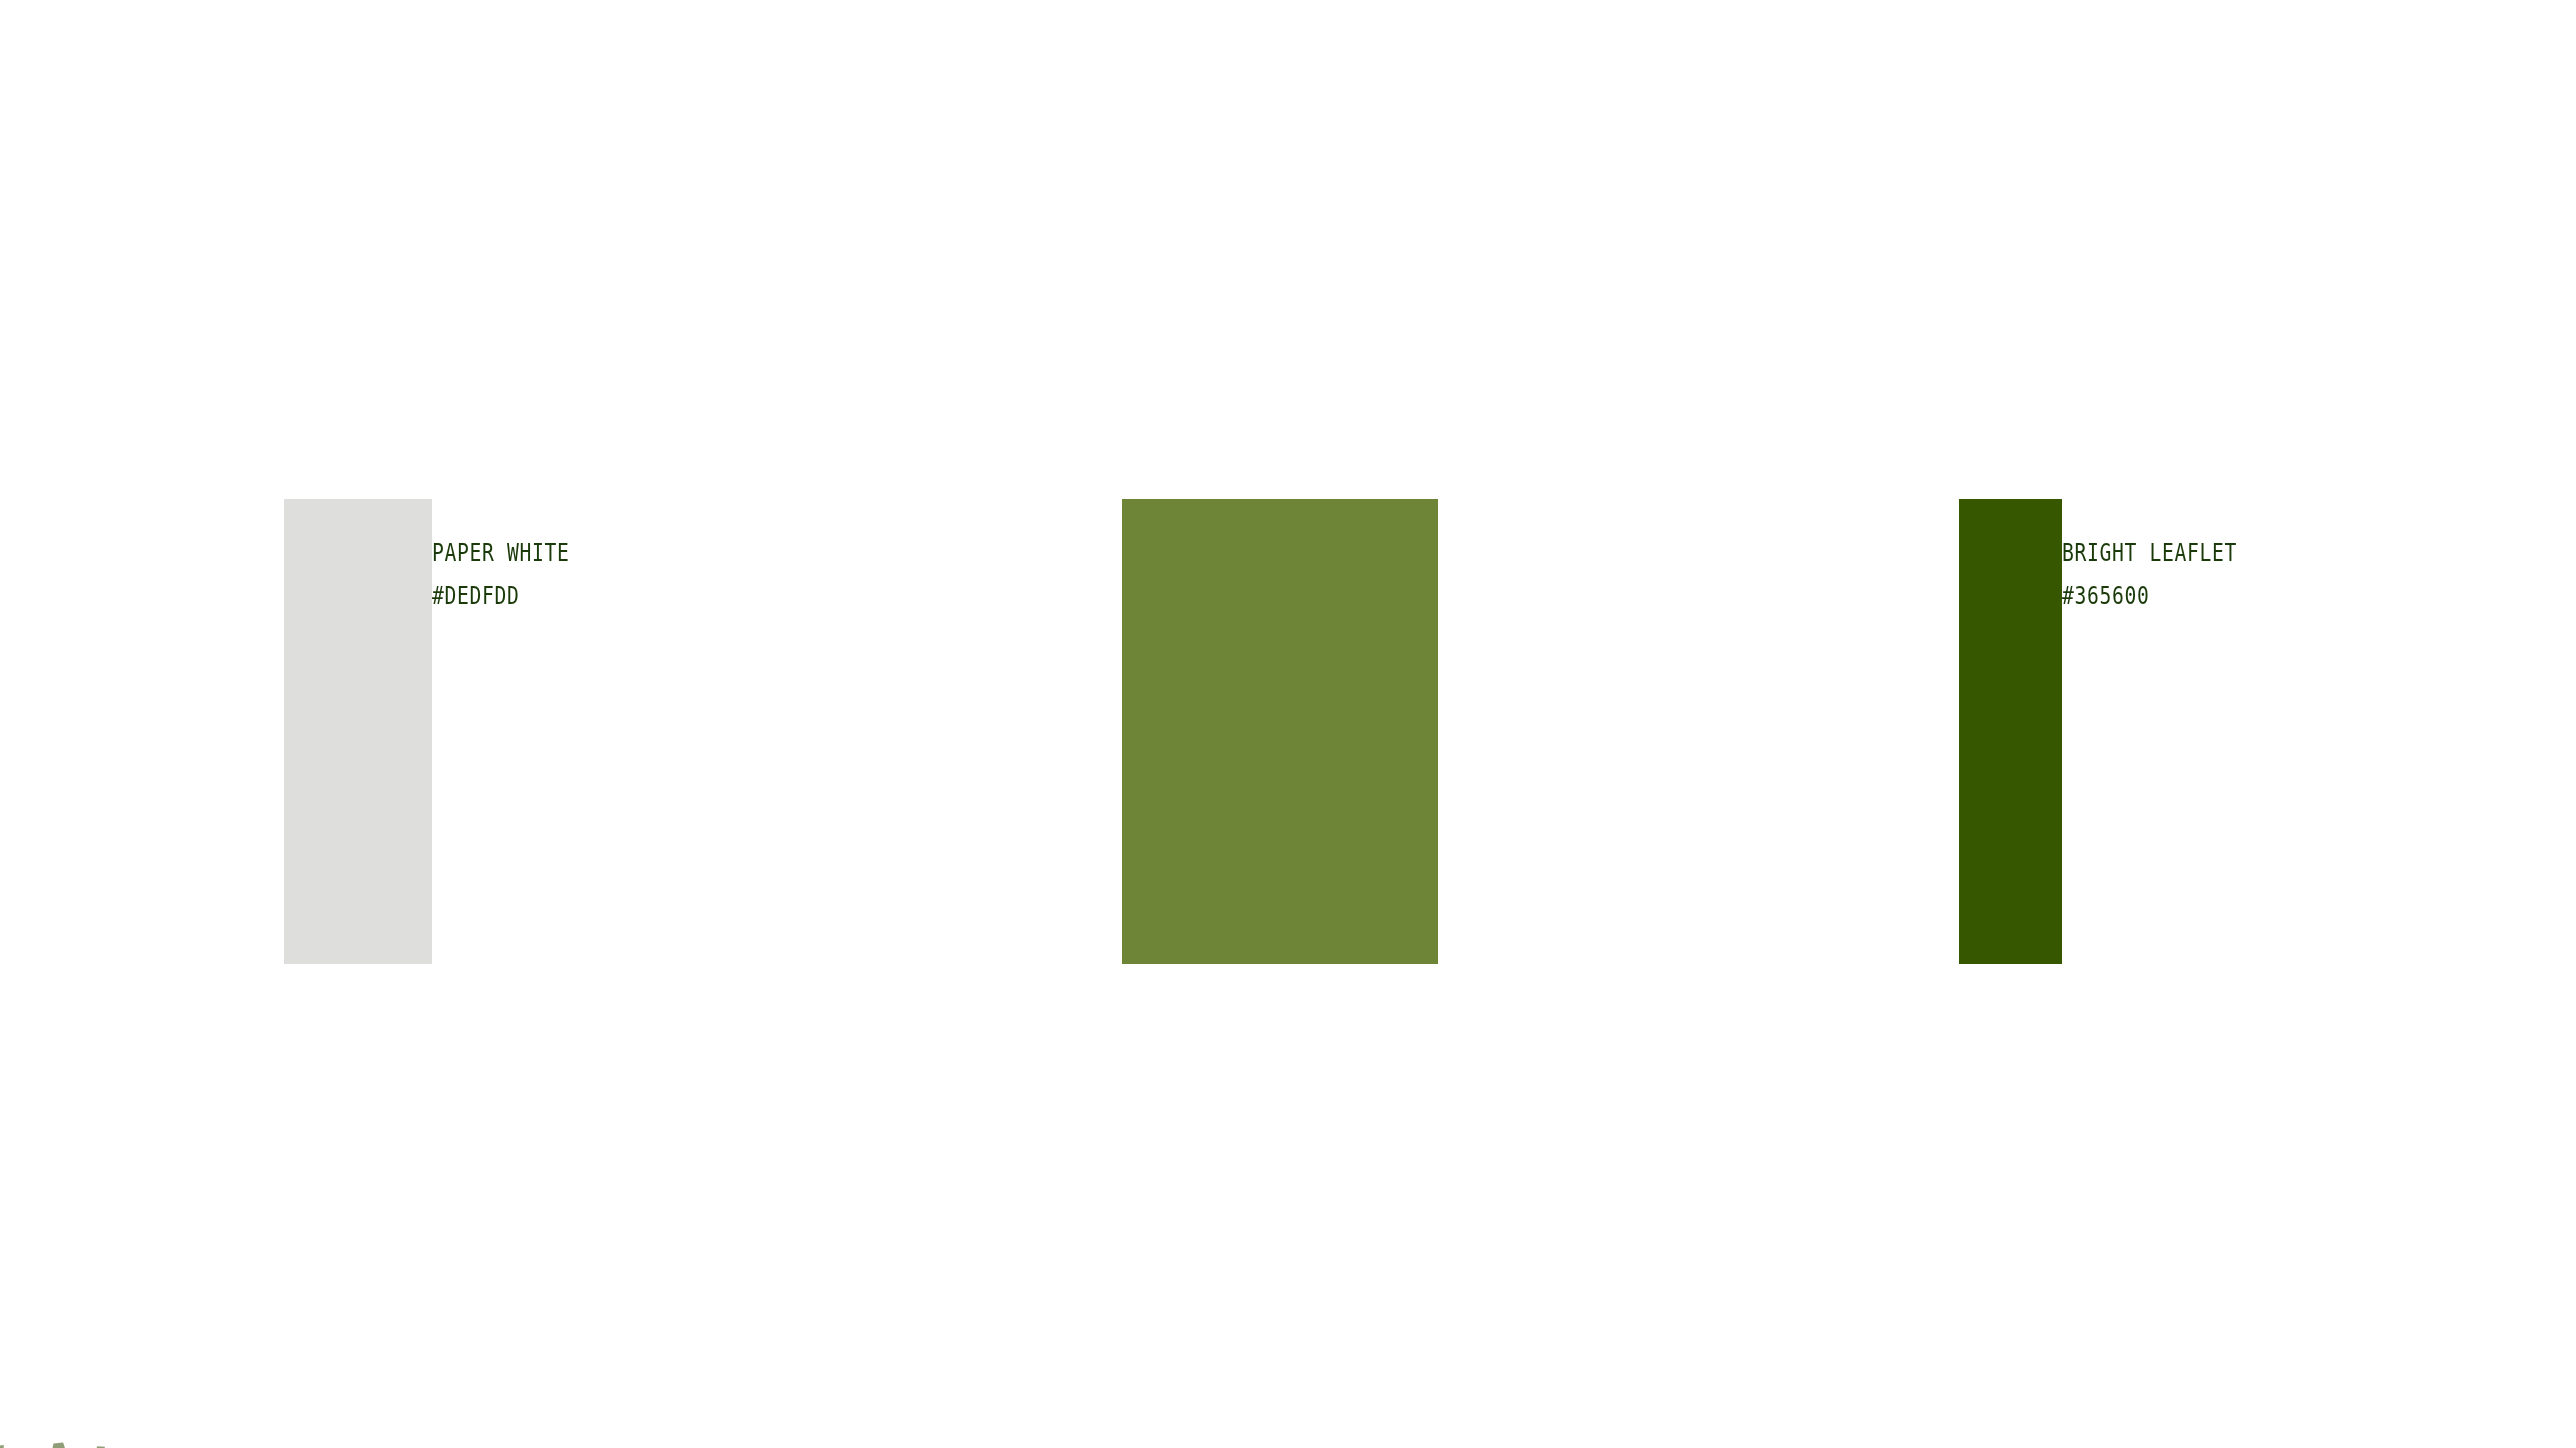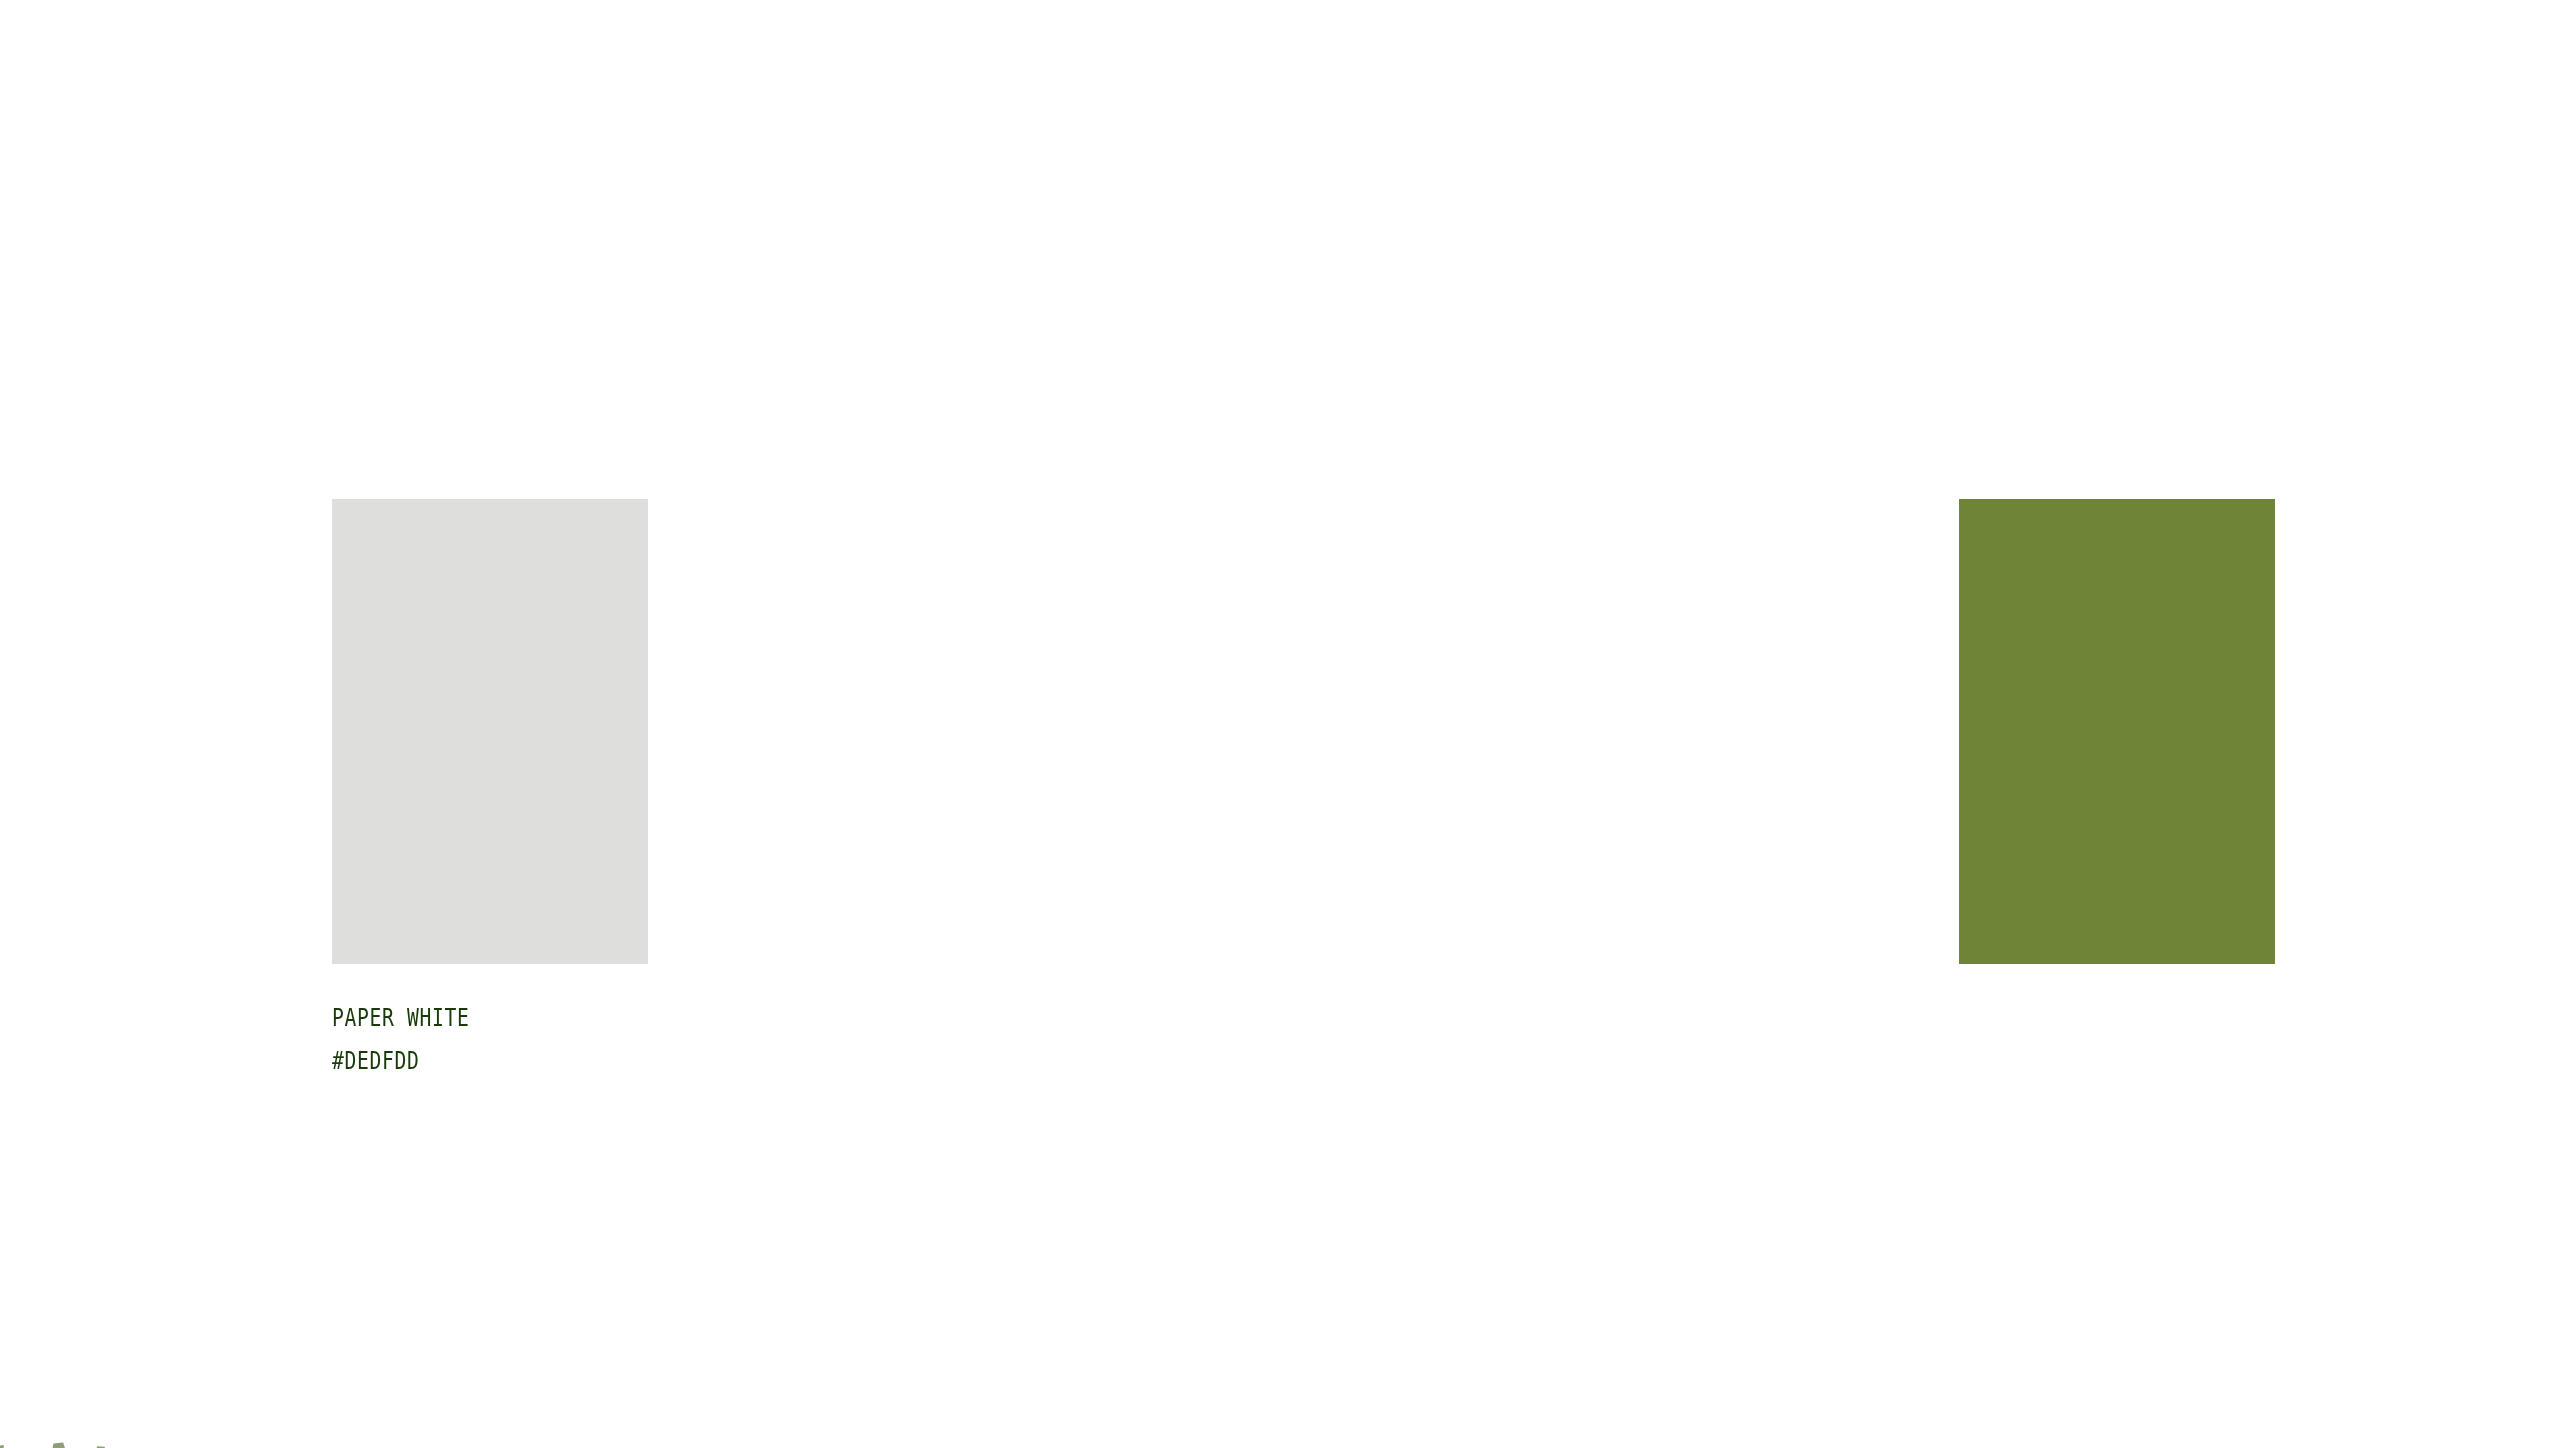--- a/index.html
+++ b/index.html
@@ -40,9 +40,8 @@
   .swatch-cell {
     width: 316px;
     display: flex;
-    flex-direction: column;
+    flex-direction: row;
     align-items: flex-start;
-    margin-left: 48px;
   }
 
   .swatch-chip {

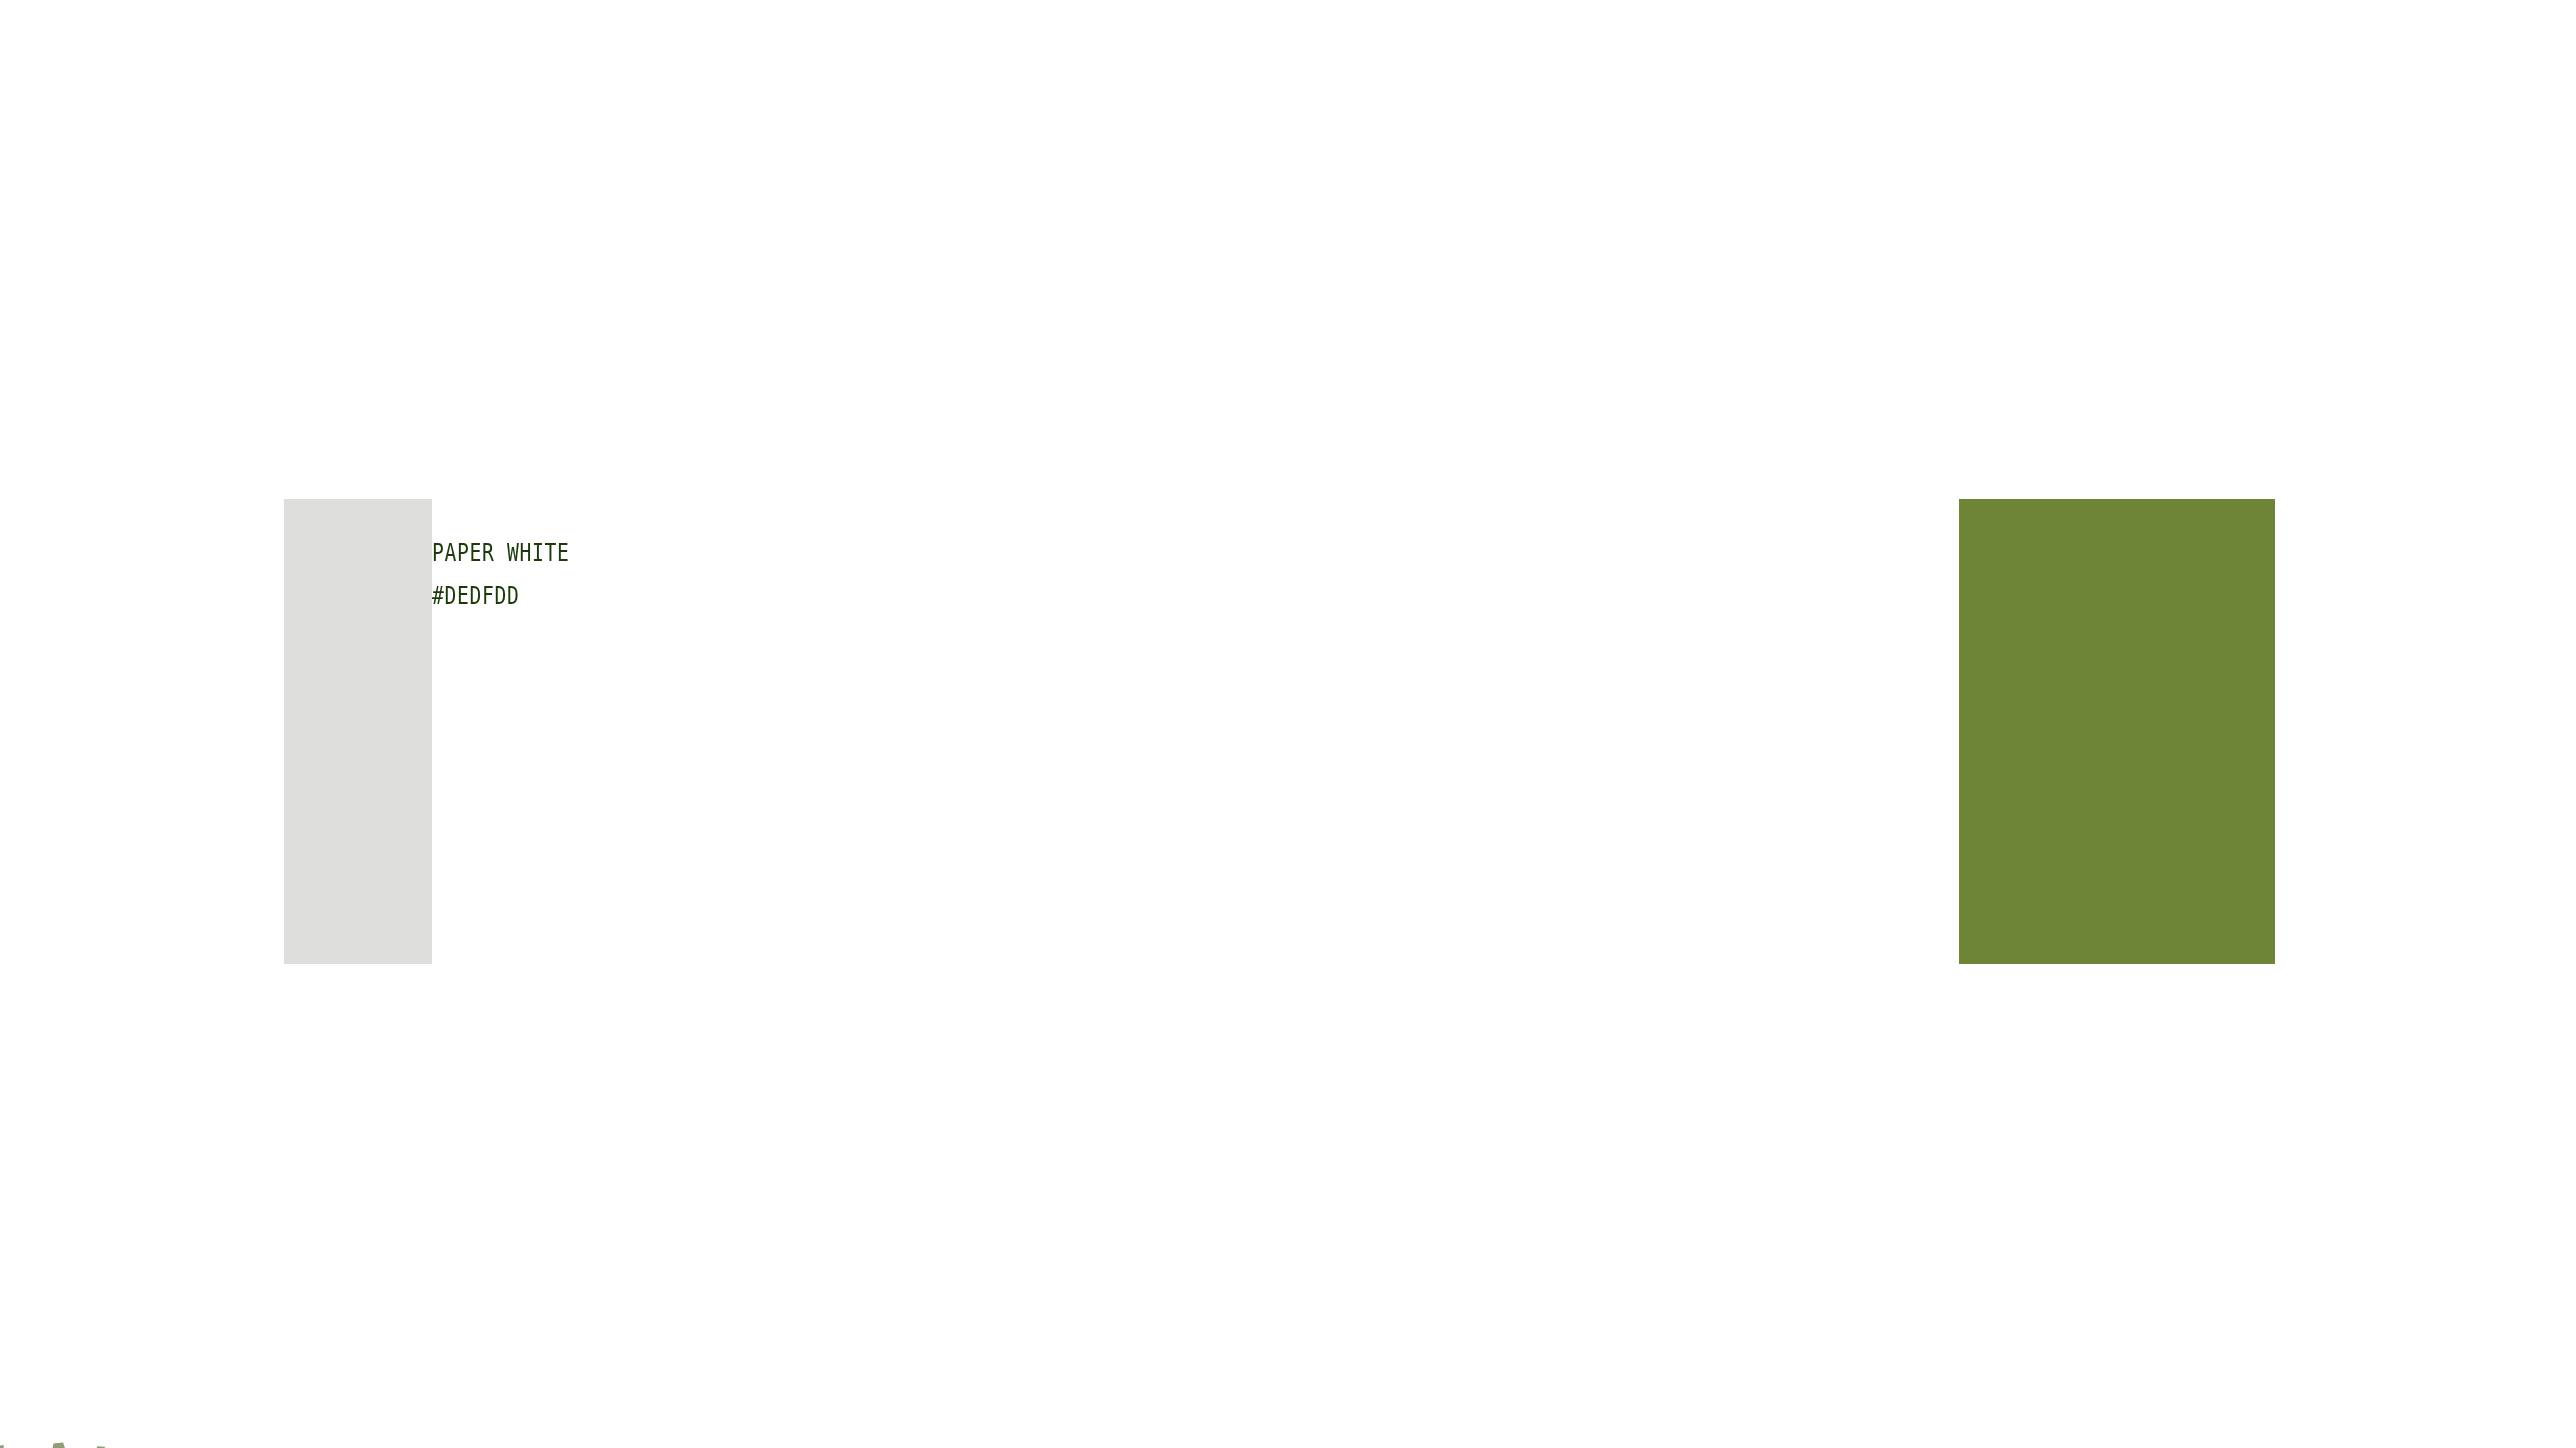--- a/index.html
+++ b/index.html
@@ -101,6 +101,13 @@
       <div class="swatch-chip" style="background: rgb(110, 133, 56);"></div>
     </div>
 
+    <div class="swatch-cell">
+      <div class="swatch-chip" style="background: rgb(54, 86, 0);"></div>
+      <div class="swatch-caption">
+        <span class="swatch-name" style="color: rgb(26, 58, 10);">BRIGHT LEAFLET</span>
+        <span class="swatch-hex" style="color: rgb(26, 58, 10);">#365600</span>
+      </div>
+    </div>
 
 
 

